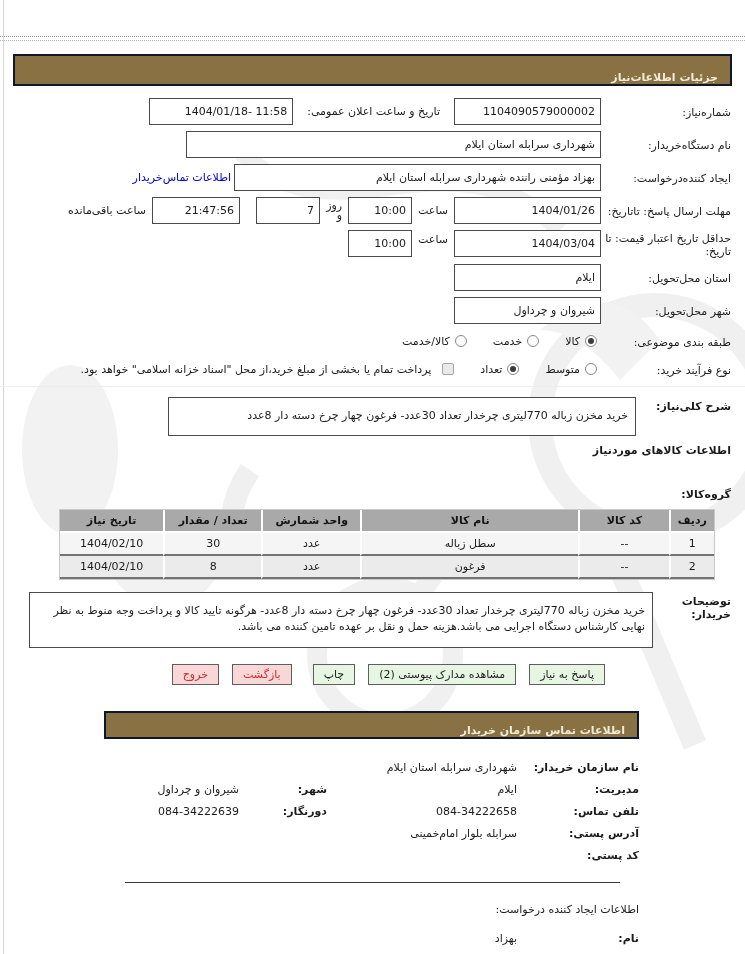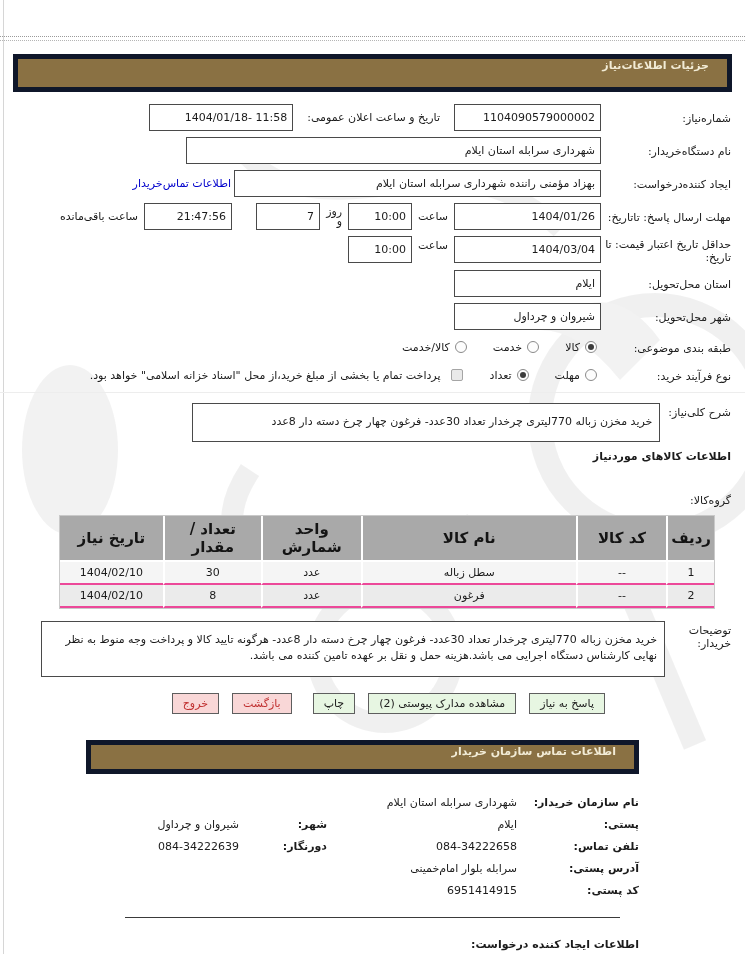--- a/index.html
+++ b/index.html
@@ -13,8 +13,8 @@
   .top-space{height:36px;}
   .dotted-sep{height:3px;border-top:1px dotted #9a9a9a;border-bottom:1px dotted #b5b5b5;}
   .bar{
-    background:#8a7143;border:5px solid #0f172a;color:#f2ecd6;font-weight:bold;
-    display:flex;align-items:flex-start;padding:0 18px;
+    background:#8a7143;border:2px solid #0f172a;color:#f2ecd6;font-weight:bold;
+    display:flex;align-items:flex-end;padding:0 12px;
   }
   .bar.main{height:28px;margin:13px 13px 0 13px;}
   .bar.sub{height:24px;margin:26px 106px 0 0;width:507px;}

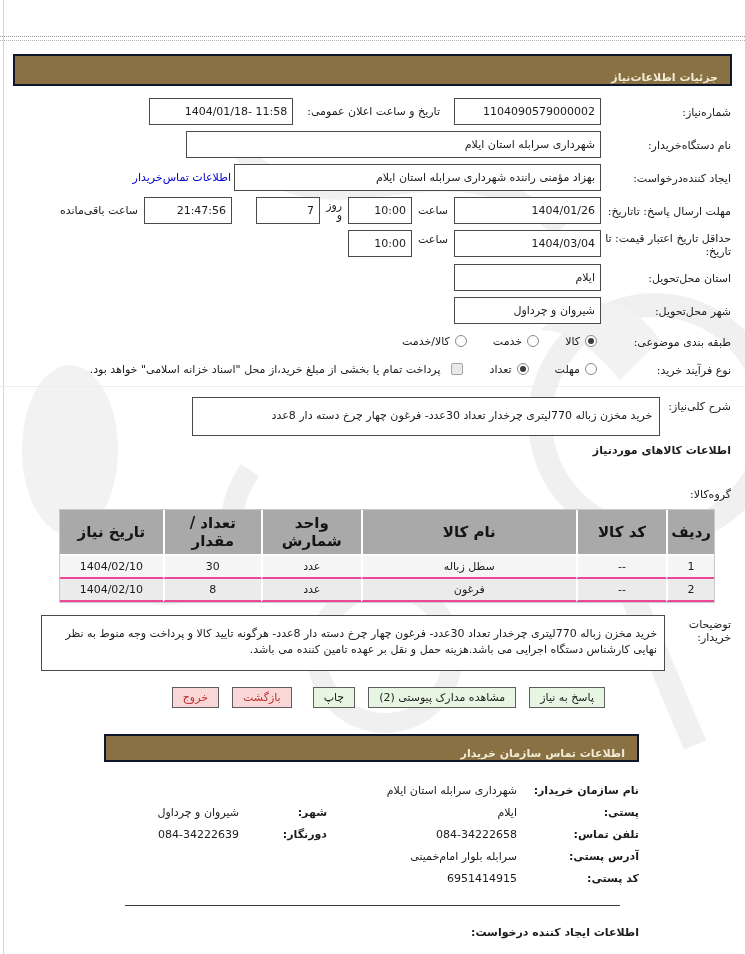--- a/index.html
+++ b/index.html
@@ -133,7 +133,7 @@
       <span class="ibox w-hour ltr">10:00</span>
       <span class="daylbl">روز و</span>
       <span class="ibox w-day ltr">7</span>
-      <span class="ibox w-rem ltr" style="margin-right:24px">21:47:56</span>
+      <span class="ibox w-rem ltr" style="margin-right:16px">21:47:56</span>
       <span class="small-gap">ساعت باقی‌مانده</span>
     </div>
 

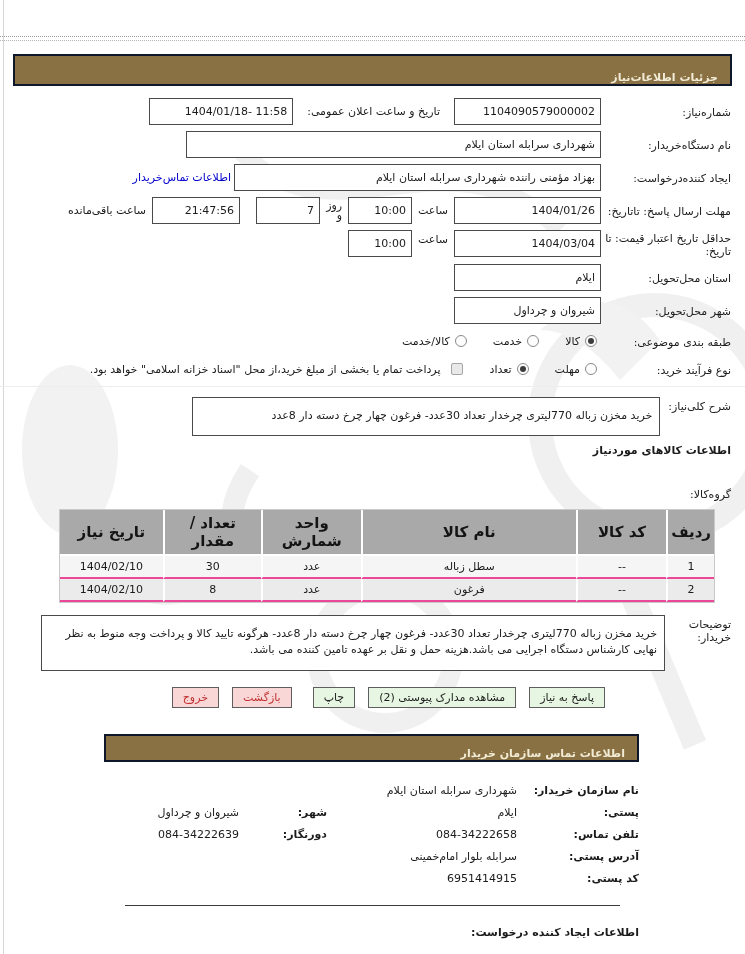--- a/index.html
+++ b/index.html
@@ -177,7 +177,7 @@
       <div class="optgroup">
         <span class="opt">
           <span class="radio"></span>
-          <span>مهلت</span>
+          <span>متوسط</span>
         </span>
         <span class="opt">
           <span class="radio sel"></span>

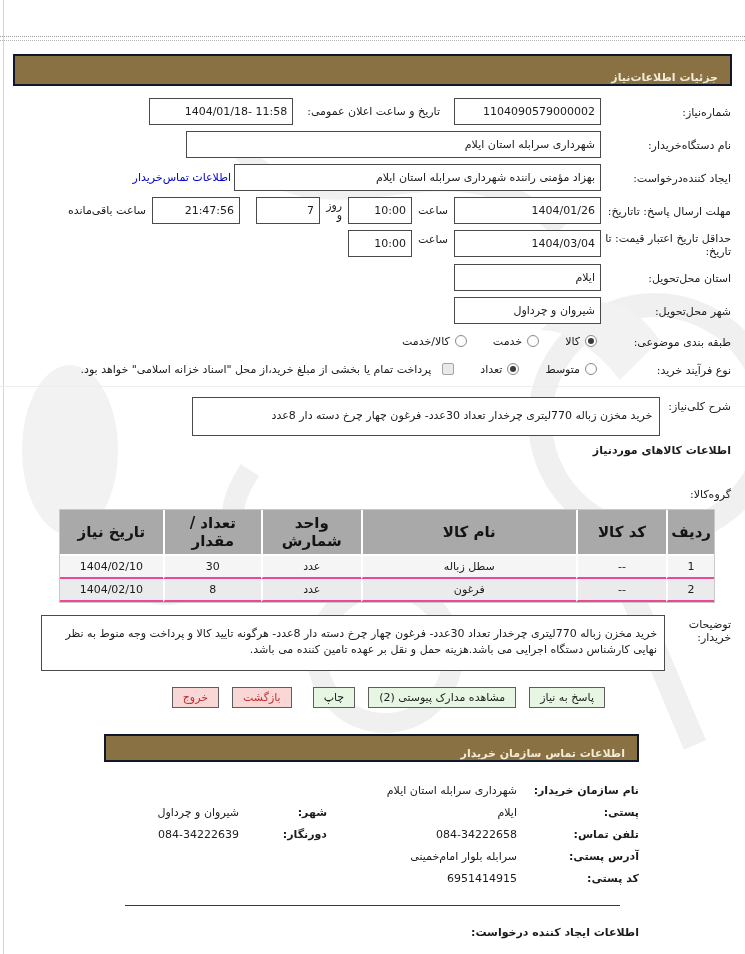--- a/index.html
+++ b/index.html
@@ -43,7 +43,7 @@
   
   .need-area{border-top:1px solid #ededed;padding:10px 14px 0 10px;}
   .nrow{display:flex;align-items:flex-start;margin-bottom:8px;}
-  .nlabel{font-weight:normal;flex:none;padding-top:3px;margin-left:8px;}
+  .nlabel{font-weight:bold;flex:none;padding-top:3px;margin-left:20px;}
   .nlabel.narrow{width:58px;}
   .nbox{border:1px solid #4a4a4a;padding:10px 7px;line-height:1.5;background:#fff;}
   .desc-box{width:452px;}

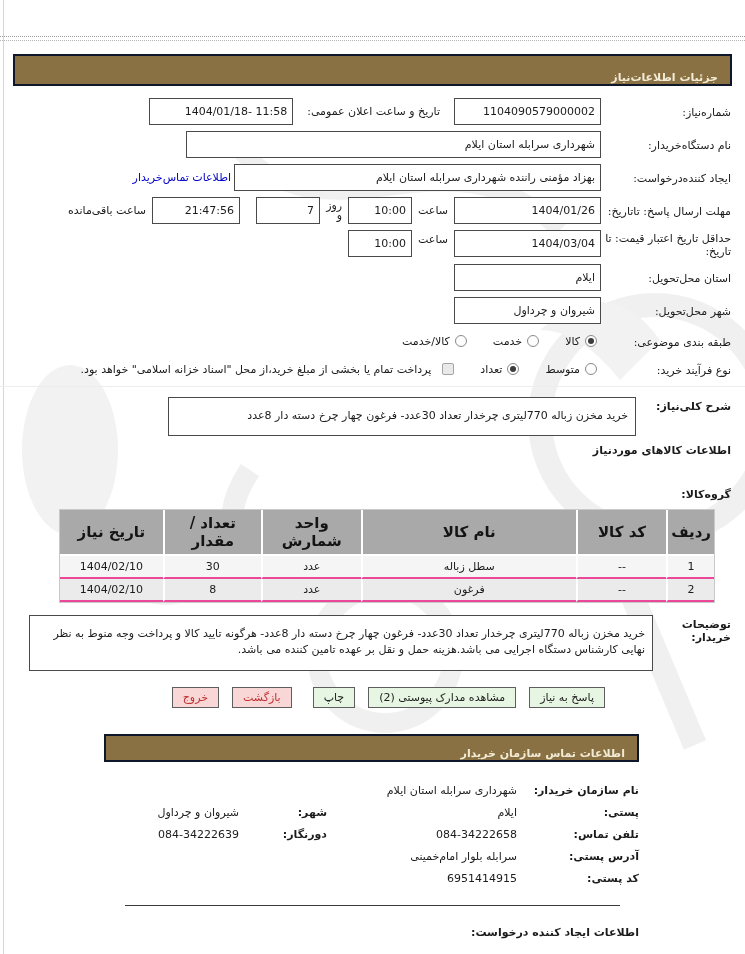--- a/index.html
+++ b/index.html
@@ -52,7 +52,7 @@
   table.goods{border-collapse:separate;border-spacing:0;margin:4px 30px 10px 45px;
     width:656px;border:1px solid #c9c9c9;}
   table.goods th{background:#a9a9a9;color:#141414;font-weight:bold;padding:4px 3px;
-    border-left:2px solid #fff;border-bottom:2px solid #fff;font-size:15px;}
+    border-left:2px solid #fff;border-bottom:2px solid #fff;font-size:11px;}
   table.goods th:last-child,table.goods td:last-child{border-left:none;}
   table.goods td{padding:4px 3px;text-align:center;background:#f5f5f5;
     border-left:2px solid #fff;border-bottom:2px solid #ec4899;}

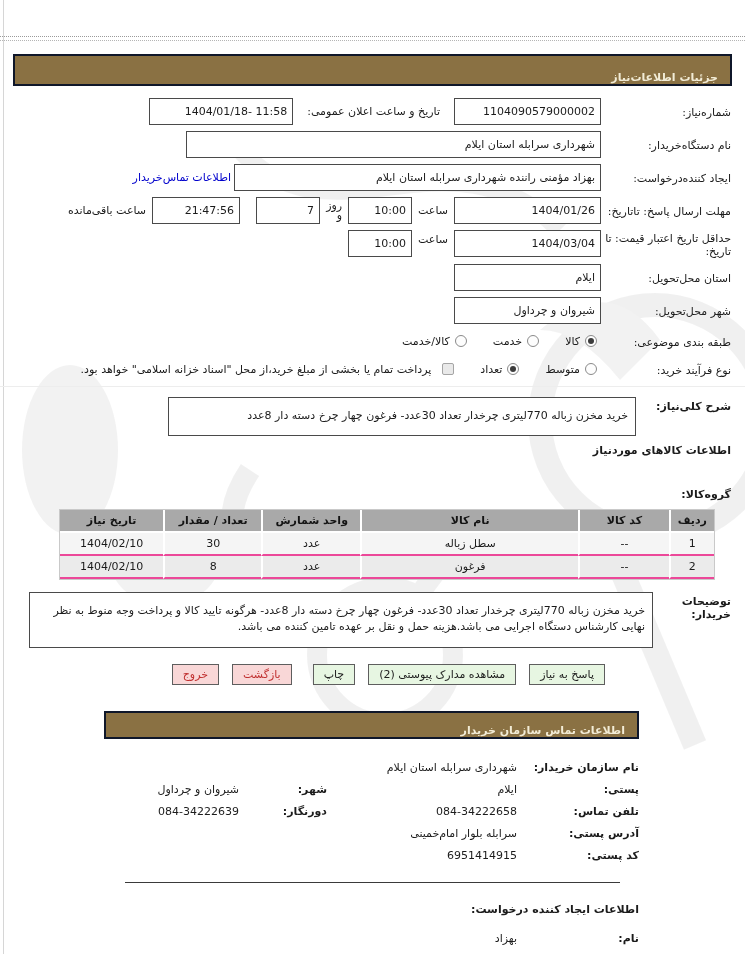--- a/index.html
+++ b/index.html
@@ -55,7 +55,7 @@
     border-left:2px solid #fff;border-bottom:2px solid #fff;font-size:11px;}
   table.goods th:last-child,table.goods td:last-child{border-left:none;}
   table.goods td{padding:4px 3px;text-align:center;background:#f5f5f5;
-    border-left:2px solid #fff;border-bottom:2px solid #ec4899;}
+    border-left:2px solid #fff;border-bottom:2px solid #737373;}
   table.goods tr.alt td{background:#ebebeb;}
   .notes-row{display:flex;align-items:flex-start;padding:2px 14px 0 10px;}
   .notes-box{width:608px;min-height:34px;}

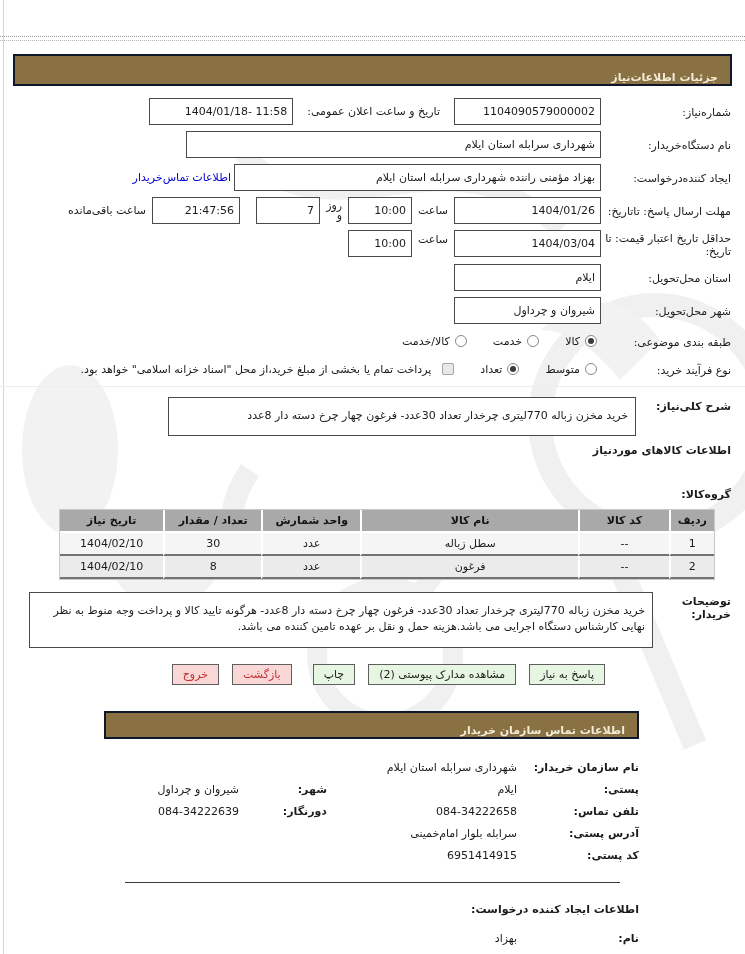--- a/index.html
+++ b/index.html
@@ -254,7 +254,7 @@
     <span class="lbl">نام سازمان خریدار:</span>
     <span class="val span3">شهرداری سرابله استان ایلام</span>
 
-    <span class="lbl">پستی:</span>
+    <span class="lbl">مدیریت:</span>
     <span class="val">ایلام</span>
     <span class="lbl">شهر:</span>
     <span class="val">شیروان و چرداول</span>

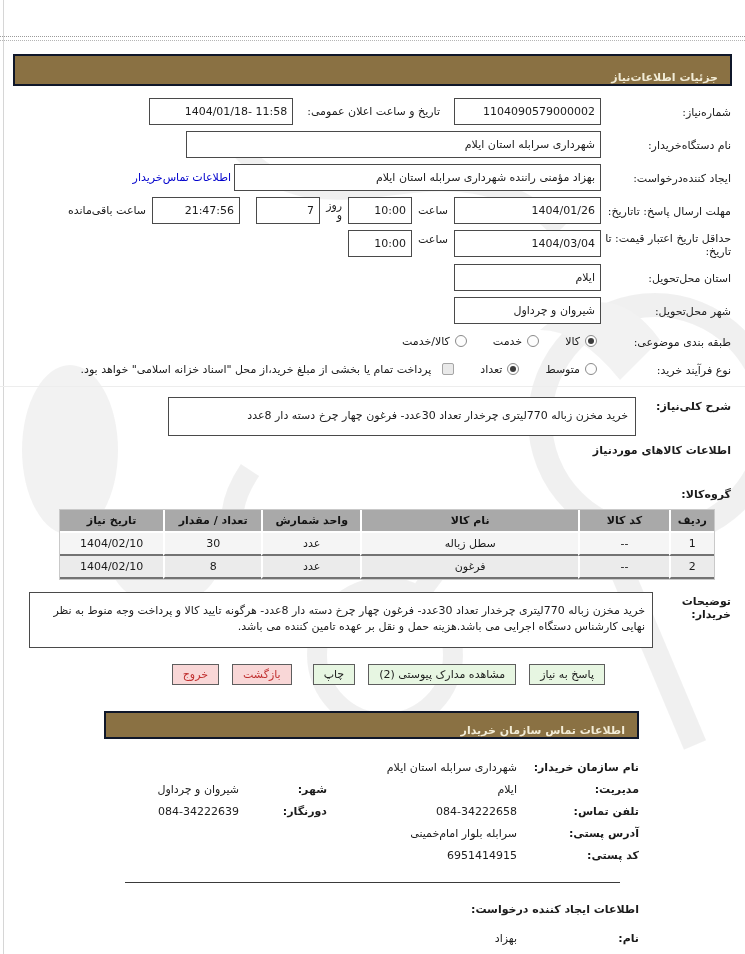--- a/index.html
+++ b/index.html
@@ -268,7 +268,6 @@
     <span class="val span3">سرابله بلوار امام‌خمینی</span>
 
     <span class="lbl">کد پستی:</span>
-    <span class="val ltr span3">6951414915</span>
   </div>
 
   <div class="divider"></div>

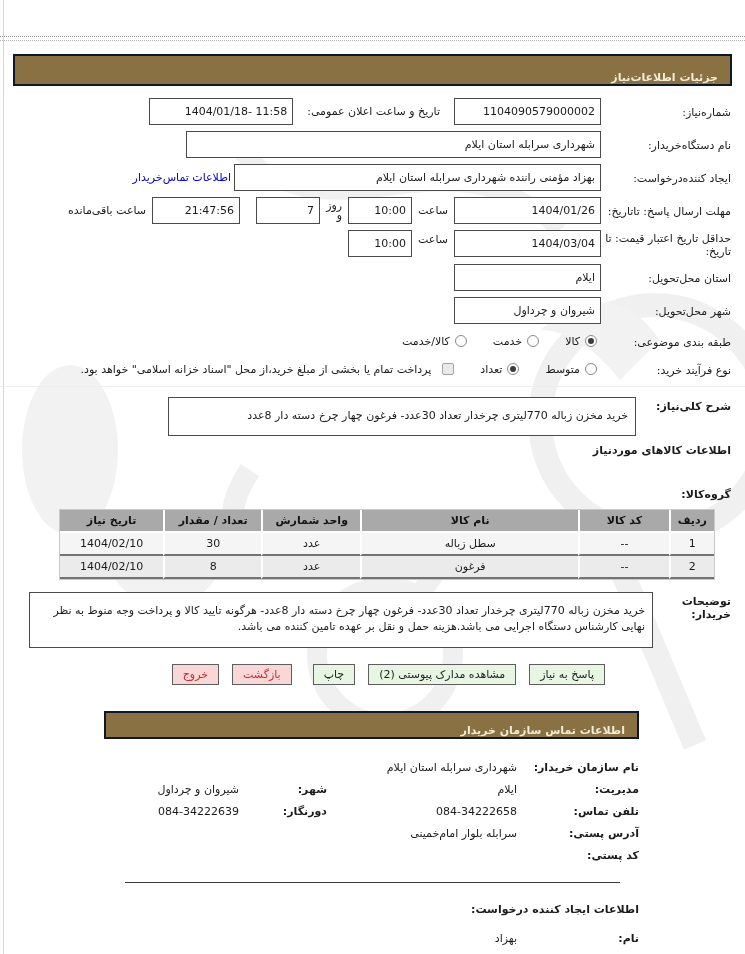--- a/index.html
+++ b/index.html
@@ -72,7 +72,7 @@
   .contact-grid .val{padding-left:6px;}
   .span3{grid-column:2 / span 3;}
   .divider{border-top:1px solid #3a3a3a;margin:20px 125px 0 125px;}
-  .creator-title{font-weight:bold;margin:20px 106px 8px 0;}
+  .creator-title{font-weight:normal;margin:20px 106px 8px 0;}
   .creator-grid{display:grid;grid-template-columns:122px 1fr;margin:16px 106px 0 0;
     row-gap:10px;align-items:center;}
   .creator-grid .lbl{font-weight:bold;}

